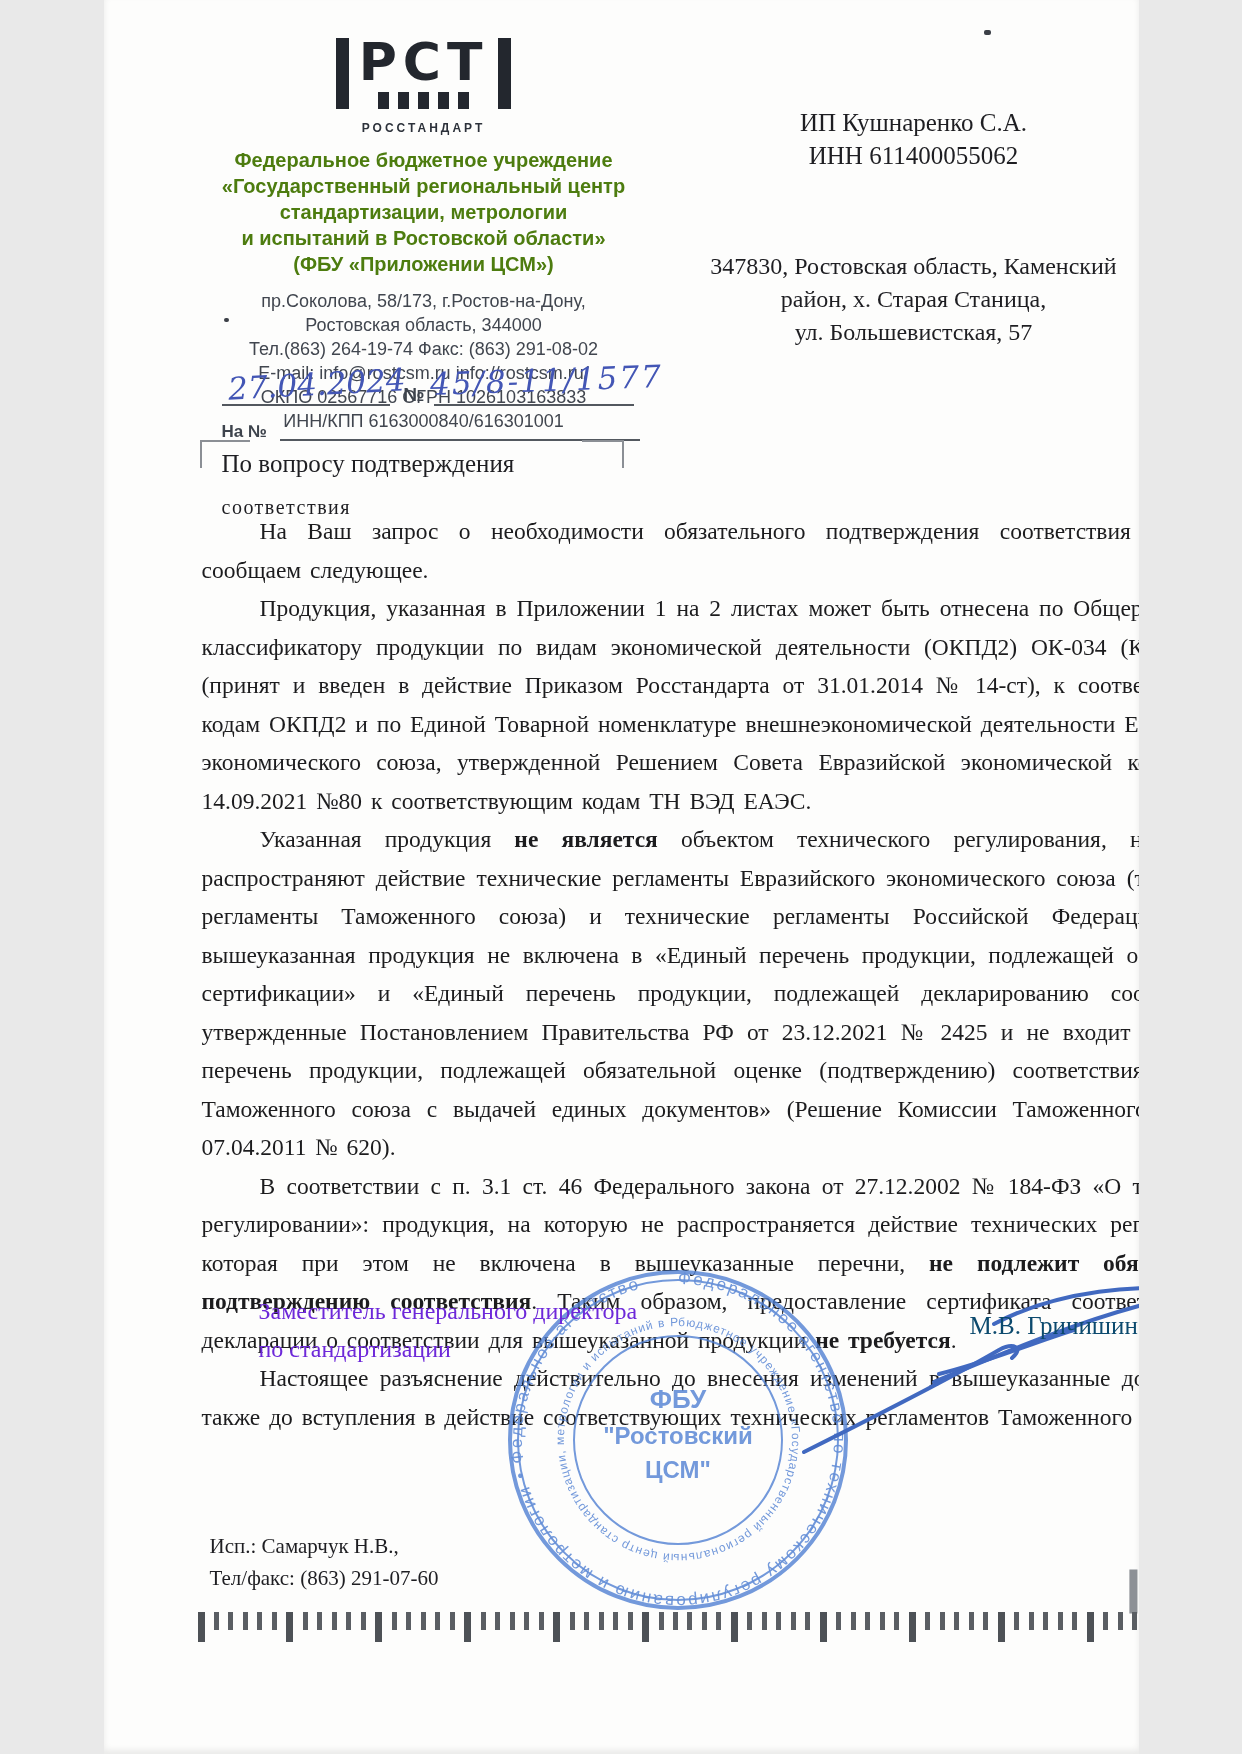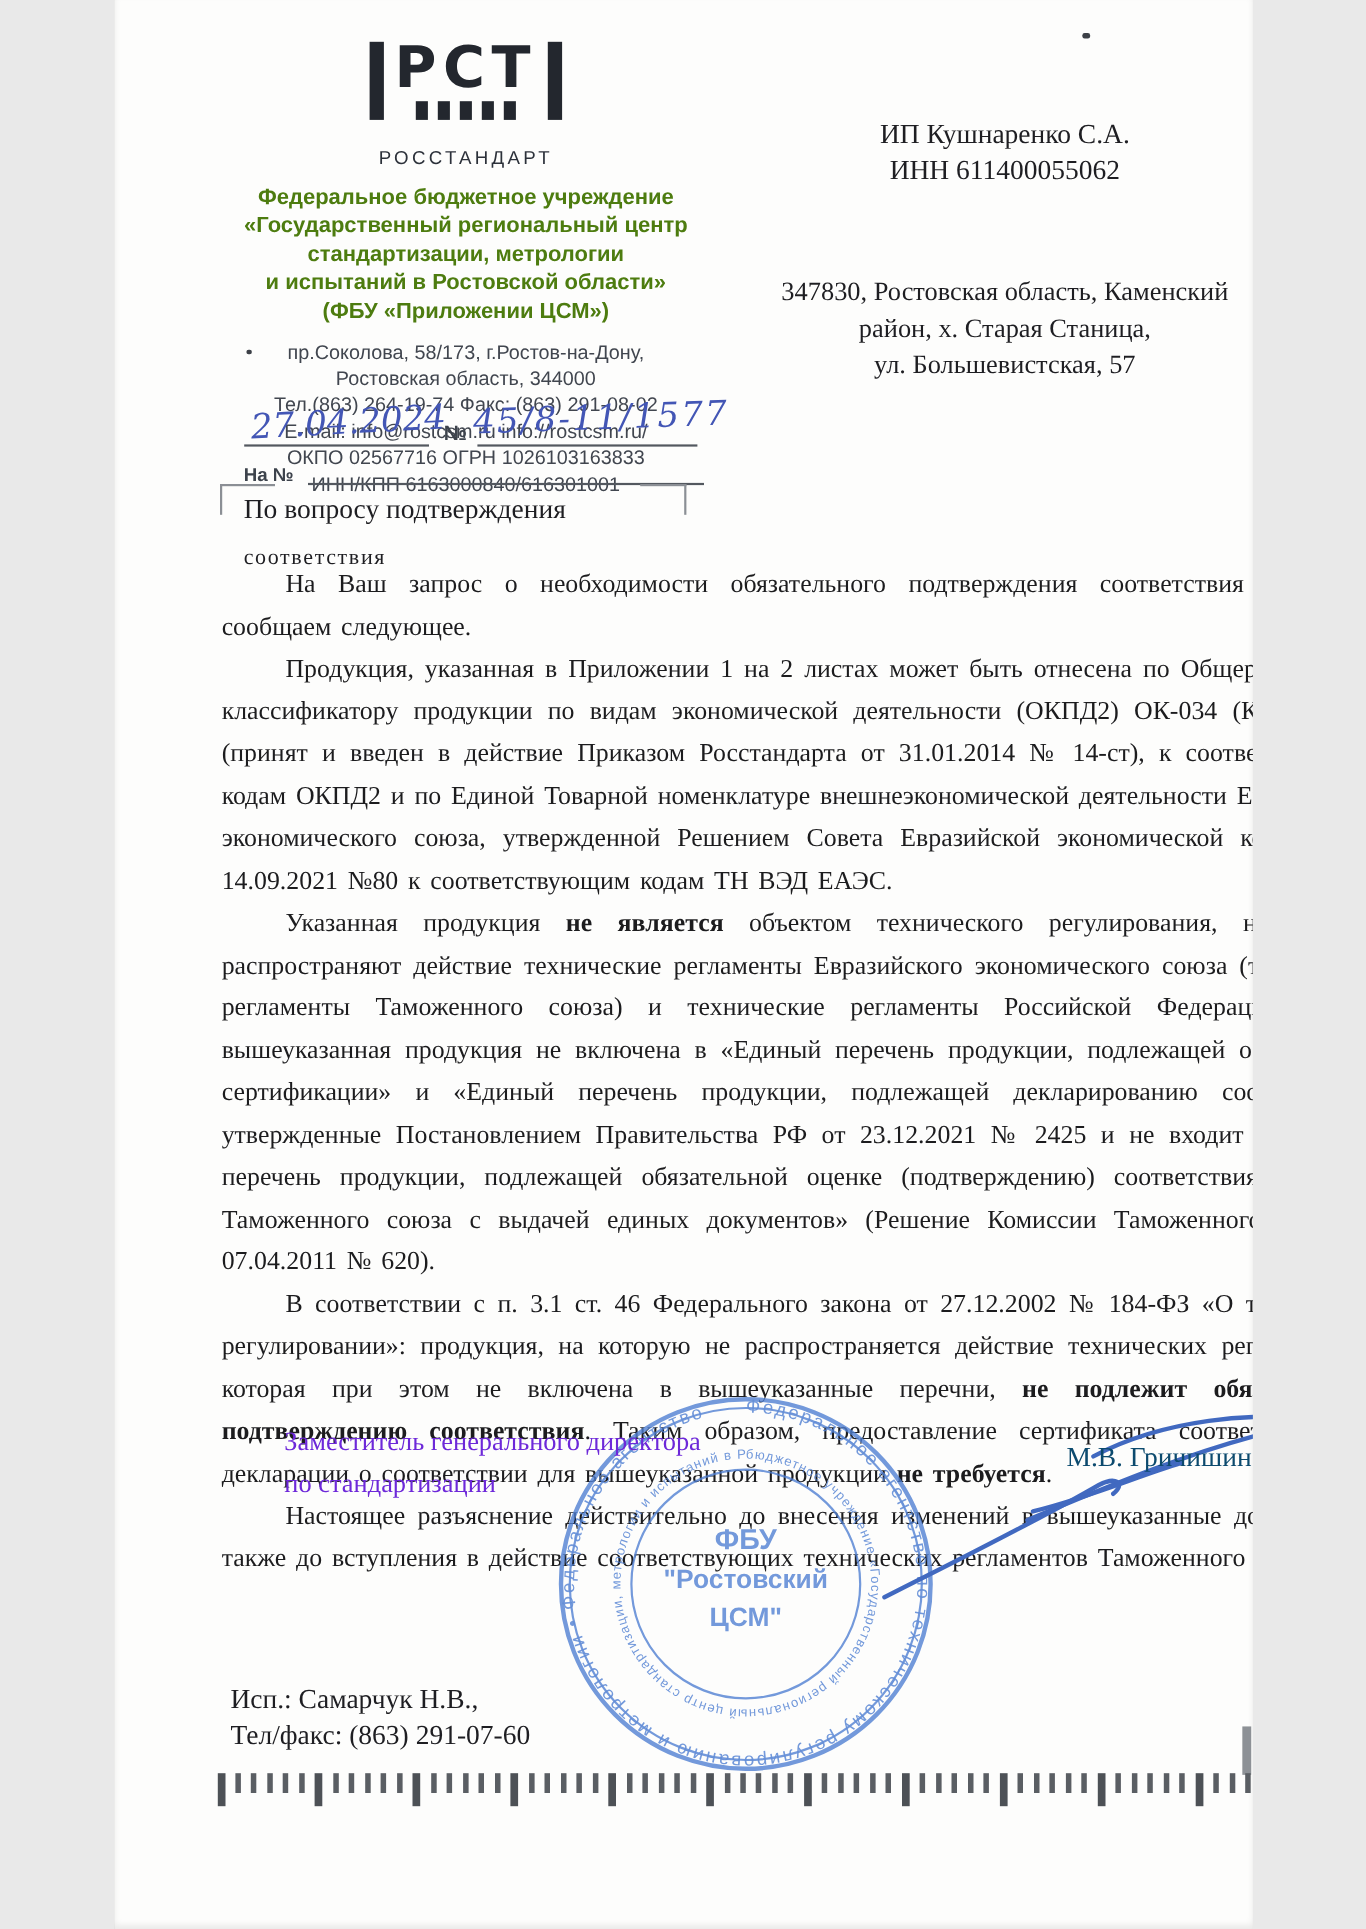--- a/index.html
+++ b/index.html
@@ -32,7 +32,7 @@
   .logo.small{transform:scale(.62);transform-origin:center;}
   .logo.gray .sidebar,.logo.gray .dashes i{background:#8d9196;}
   .logo.gray .letters{color:#8d9196;}
-  .agency{margin-top:20px;font-weight:normal;font-size:17px;letter-spacing:3px;color:#2c313a;}
+  .agency{margin-top:8px;font-weight:bold;font-size:12px;letter-spacing:3px;color:#2c313a;}
   .orgname{margin-top:12px;font-size:20px;line-height:26px;color:#4d7c0f;font-weight:bold;}
   .contacts{margin-top:12px;font-size:18px;line-height:24px;color:#41464f;}
   

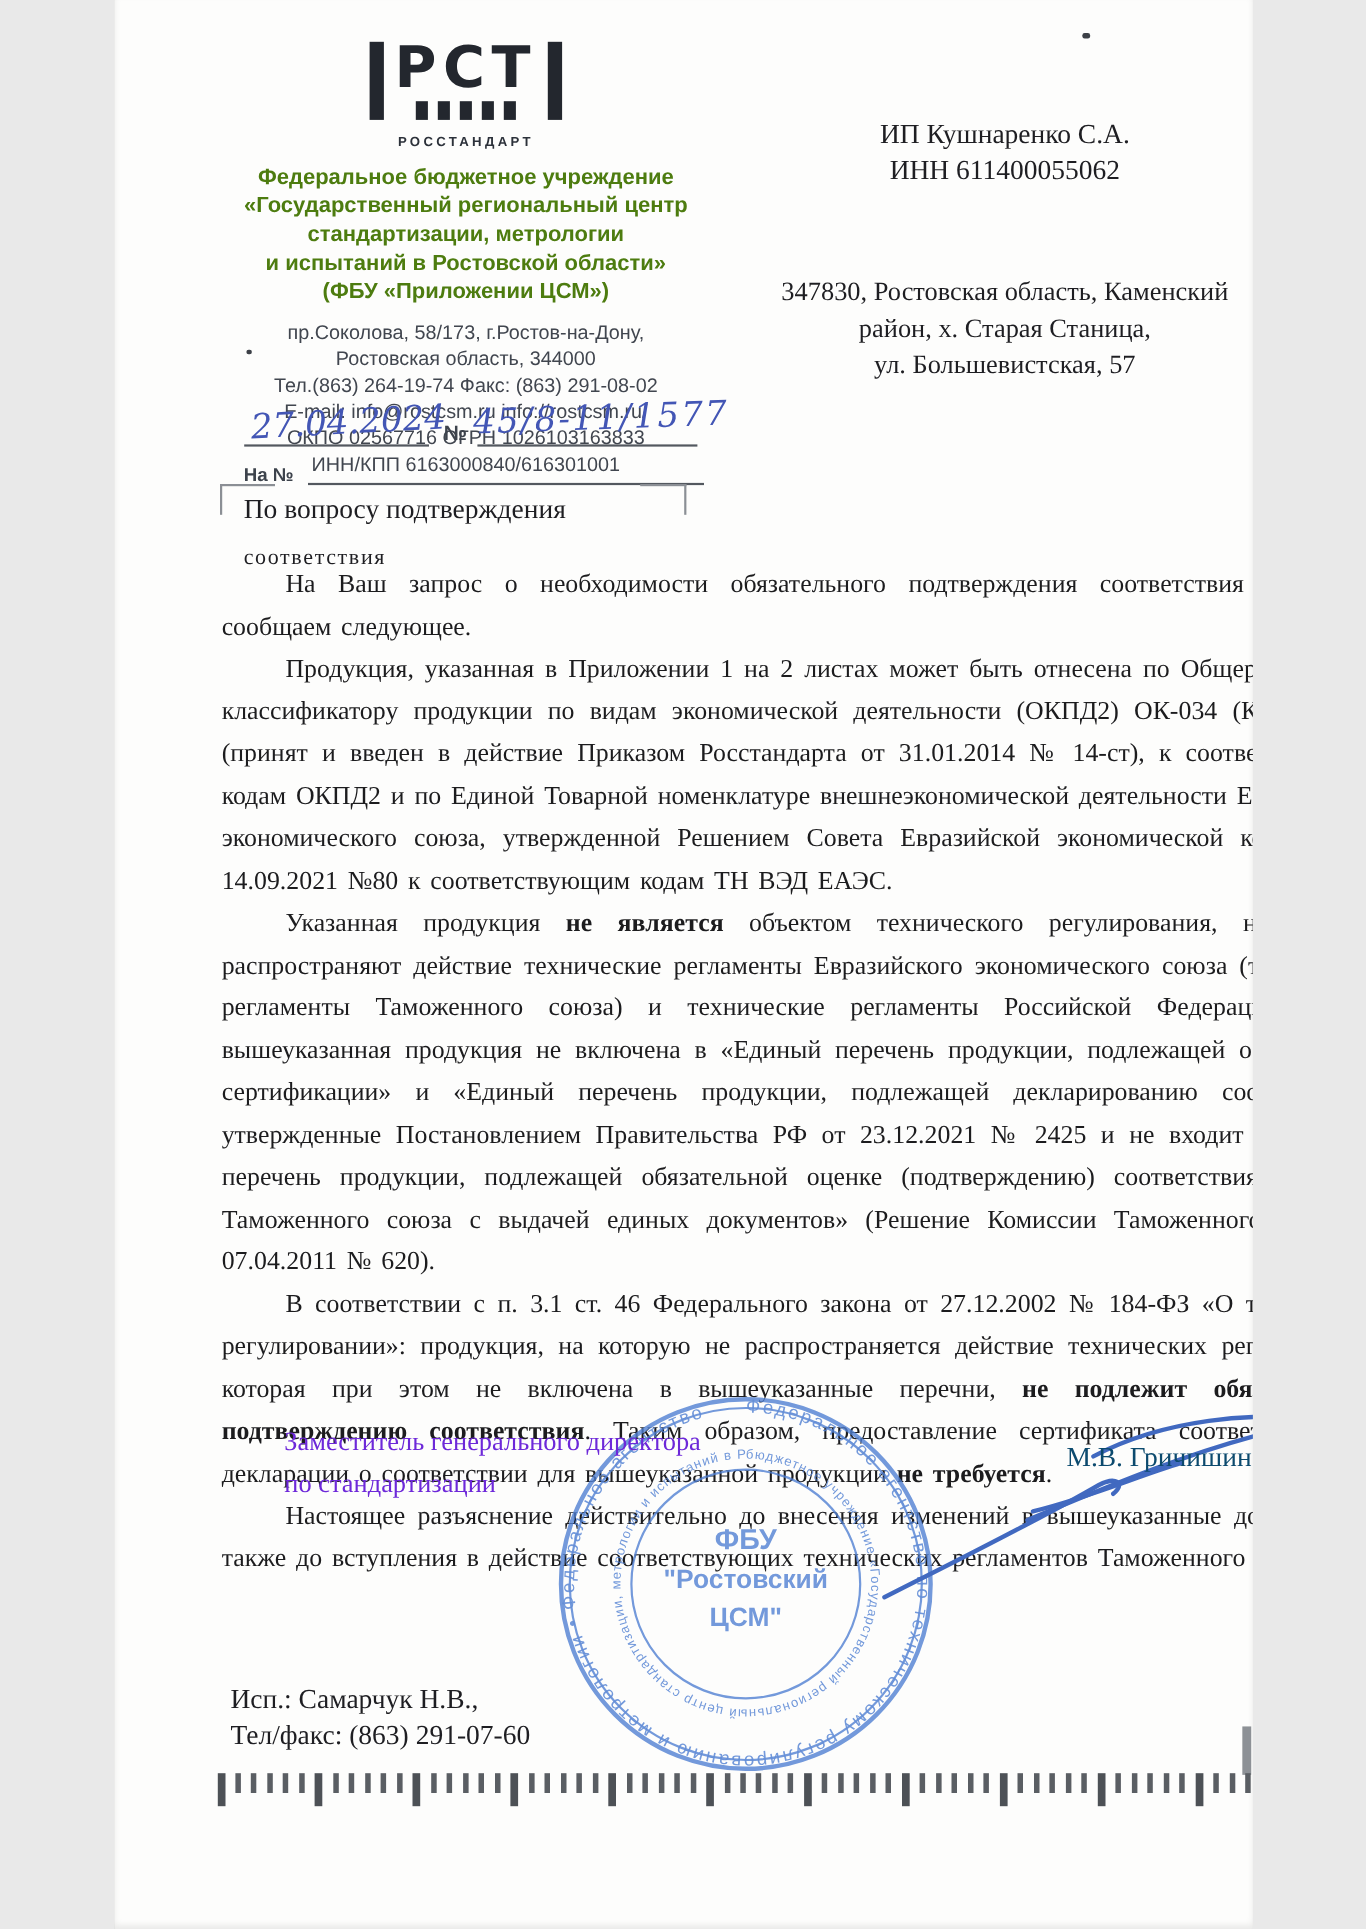--- a/index.html
+++ b/index.html
@@ -78,7 +78,7 @@
   
   .sign-pos{position:absolute;left:155px;top:1292px;font-size:24px;line-height:38px;color:#6d28d9;}
   .signer{position:absolute;left:866px;top:1312px;font-size:25px;color:#0c4a6e;}
-  .executor{position:absolute;left:106px;top:1530px;font-size:25px;line-height:32px;color:#1e1e22;}
+  .executor{position:absolute;left:106px;top:1530px;font-size:21px;line-height:32px;color:#1e1e22;}
   
   .stamp{position:absolute;left:382px;top:1248px;opacity:.88;}
   

